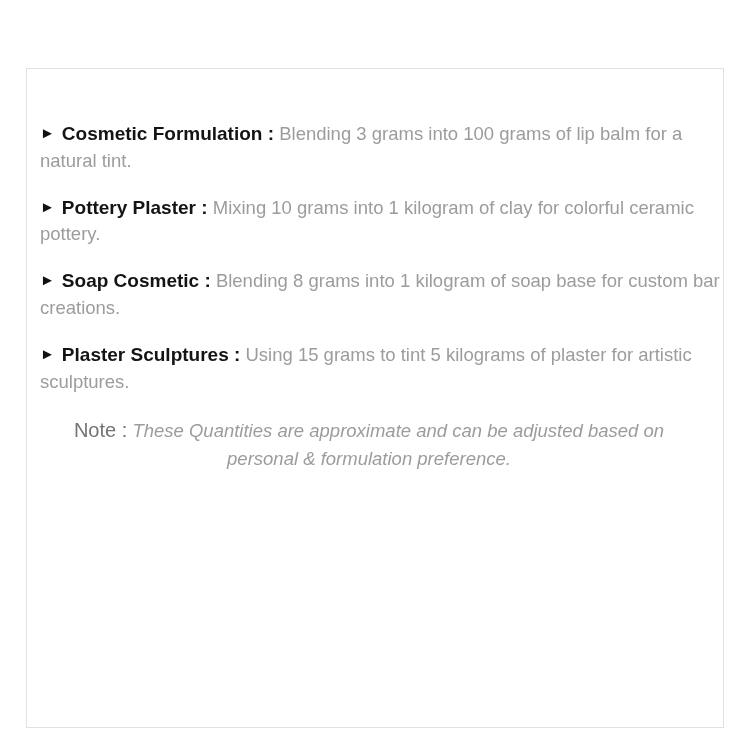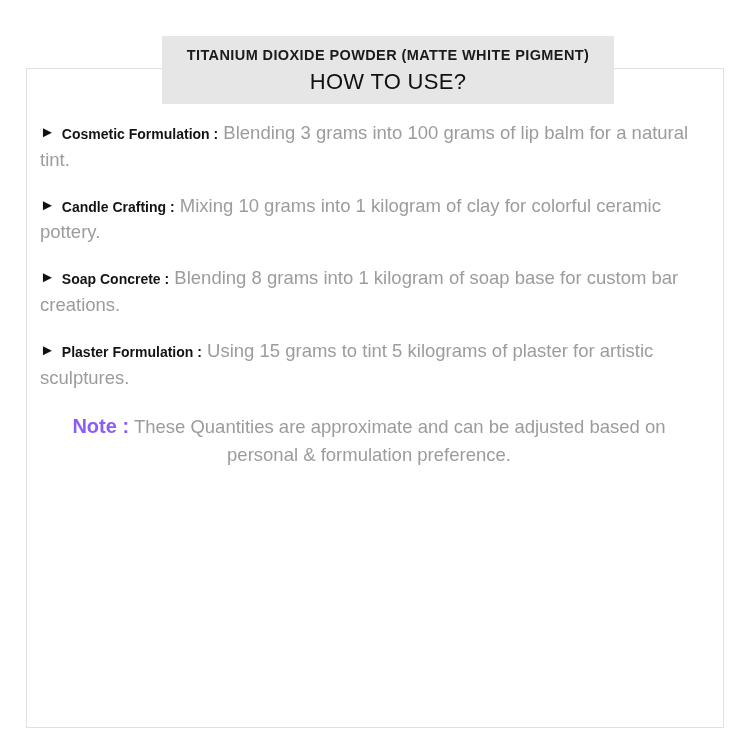--- a/index.html
+++ b/index.html
@@ -116,10 +116,6 @@
 
   <div class="frame"></div>
 
-  <div class="header-band">
-    <div class="header-sub">TITANIUM DIOXIDE POWDER (MATTE WHITE PIGMENT)</div>
-    <div class="header-title">HOW TO USE?</div>
-  </div>
 
   <div class="content">
 

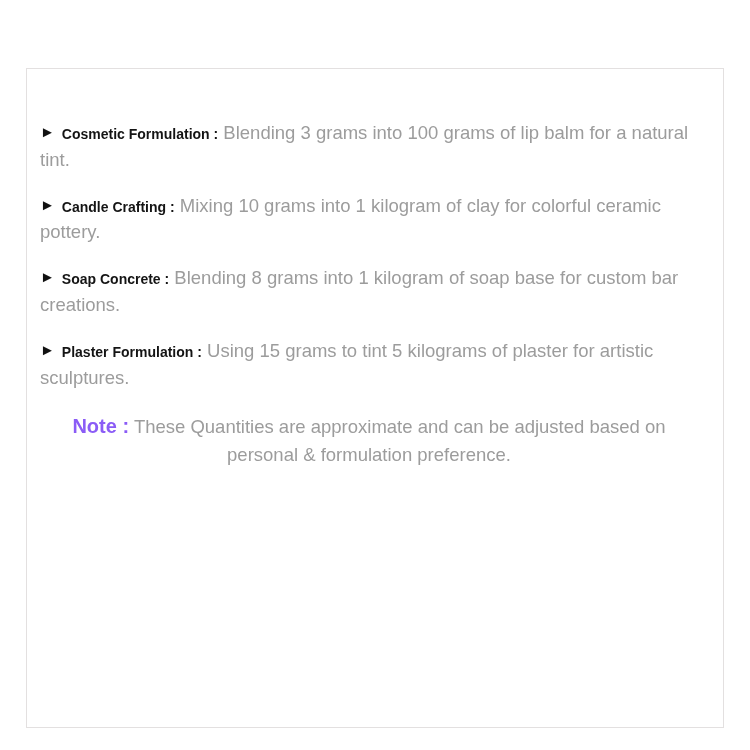--- a/index.html
+++ b/index.html
@@ -83,7 +83,7 @@
   .term {
     color: #141414;
     font-weight: bold;
-    font-size: 14px;
+    font-size: 19px;
     margin-top: 24px;
   }
   .desc {

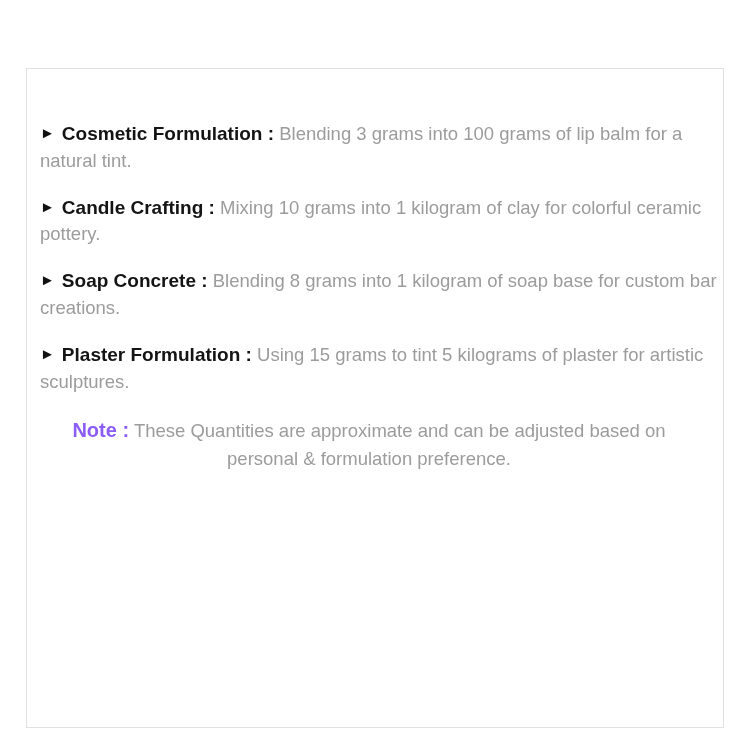--- a/index.html
+++ b/index.html
@@ -129,7 +129,7 @@
 
     <div class="item">
       <div class="line">
-        <span class="bullet">►</span><span class="term">Candle Crafting :</span>
+        <span class="bullet">►</span><span class="term">Pottery Plaster :</span>
         <span class="desc">Mixing 10 grams into 1 kilogram of clay for colorful ceramic pottery.</span>
       </div>
     </div>

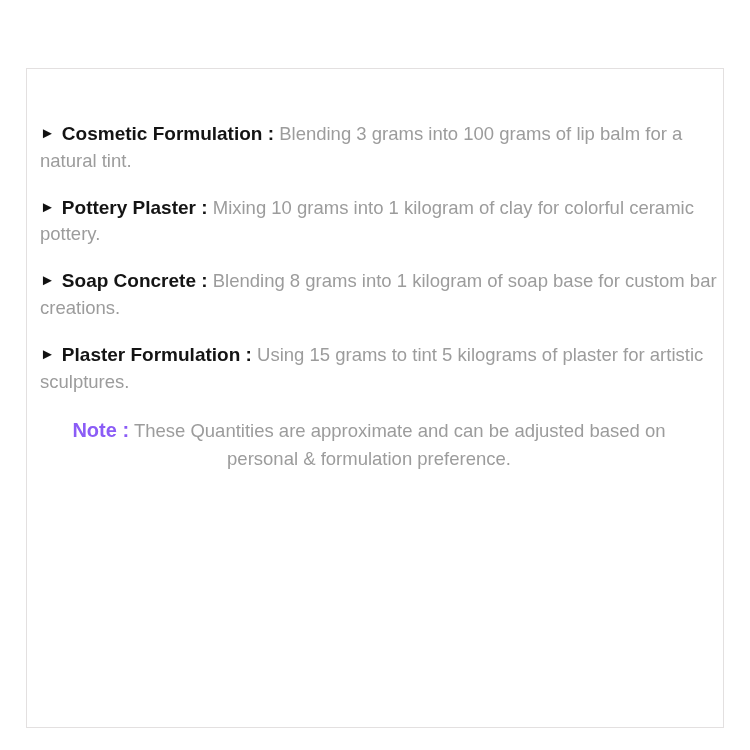--- a/index.html
+++ b/index.html
@@ -136,7 +136,7 @@
 
     <div class="item">
       <div class="line">
-        <span class="bullet">►</span><span class="term">Soap Concrete :</span>
+        <span class="bullet">►</span><span class="term">Soap Cosmetic :</span>
         <span class="desc">Blending 8 grams into 1 kilogram of soap base for custom bar creations.</span>
       </div>
     </div>

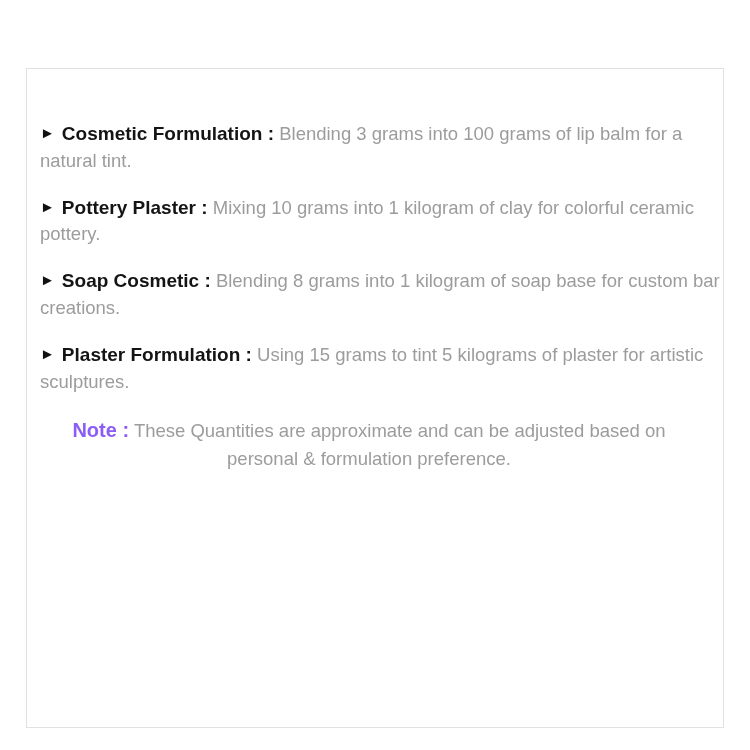--- a/index.html
+++ b/index.html
@@ -144,7 +144,7 @@
 
     <div class="item">
       <div class="line">
-        <span class="bullet">►</span><span class="term">Plaster Formulation :</span>
+        <span class="bullet">►</span><span class="term">Plaster Sculptures :</span>
         <span class="desc">Using 15 grams to tint 5 kilograms of plaster for artistic sculptures.</span>
       </div>
     </div>

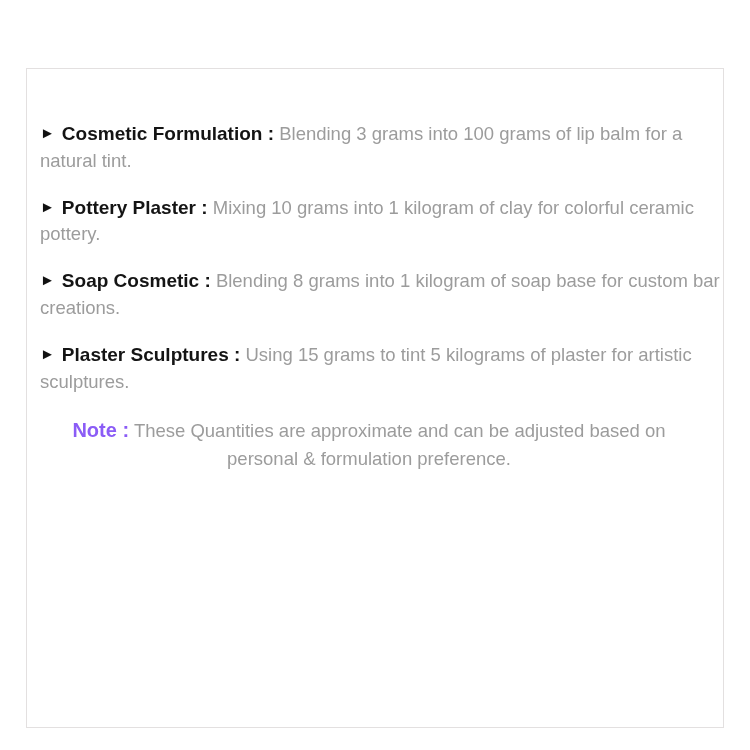--- a/index.html
+++ b/index.html
@@ -97,8 +97,8 @@
     line-height: 1.5;
   }
   .note-label {
-    color: #8b5cf6;
-    font-weight: bold;
+    color: #737373;
+    font-weight: normal;
     font-size: 20px;
   }
   .note-text {

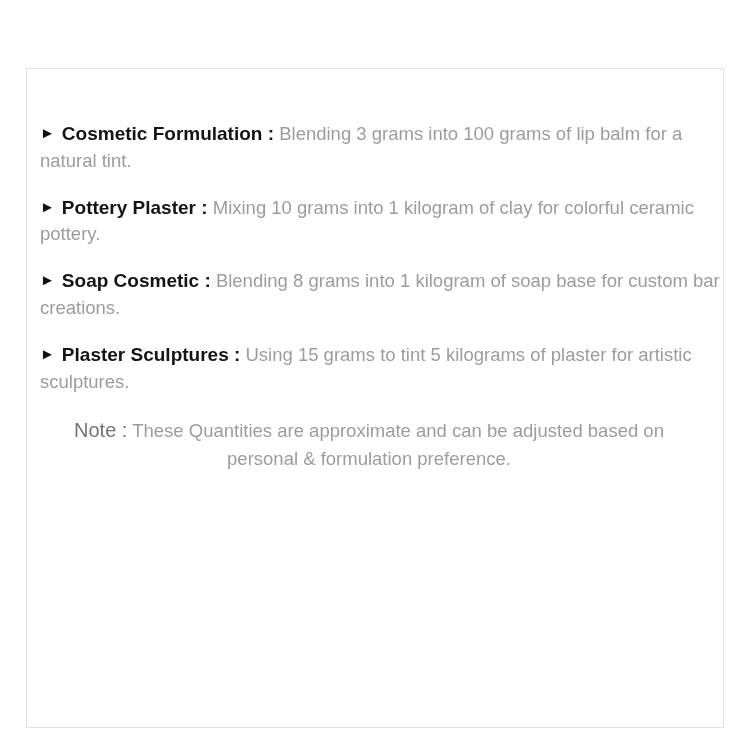--- a/index.html
+++ b/index.html
@@ -103,6 +103,7 @@
   }
   .note-text {
     color: #9c9c9c;
+    font-style: italic;
   }
   .note-block {
     text-align: center;

